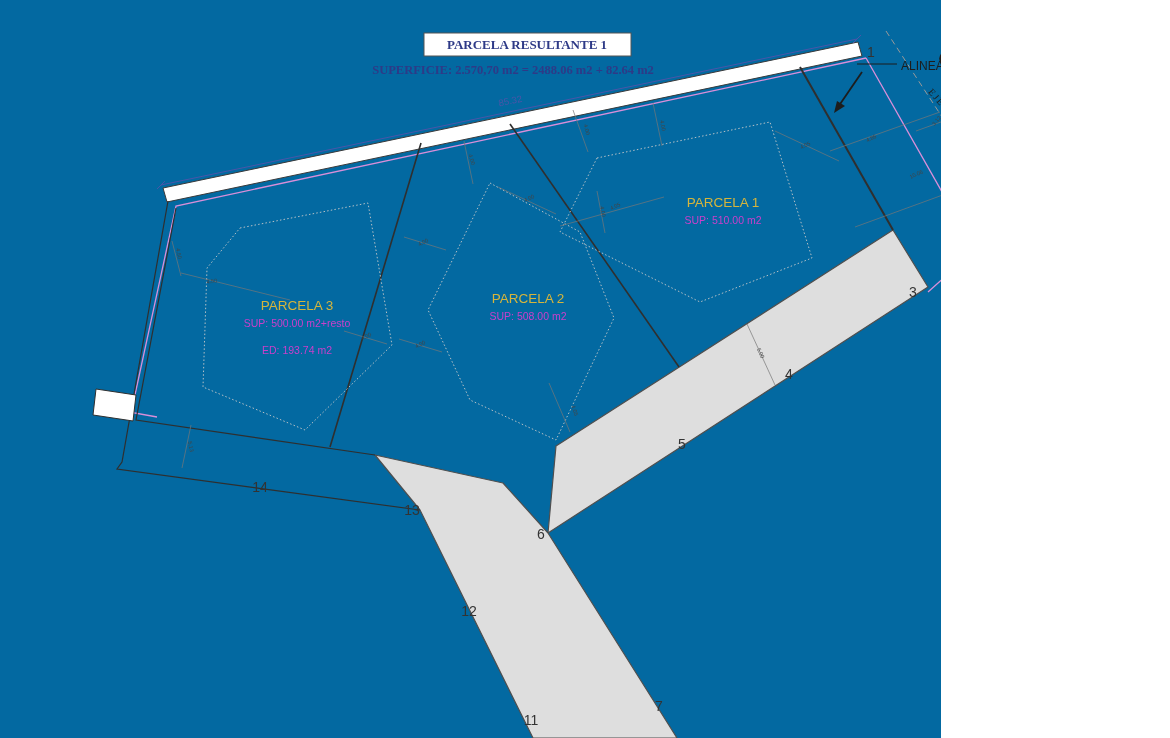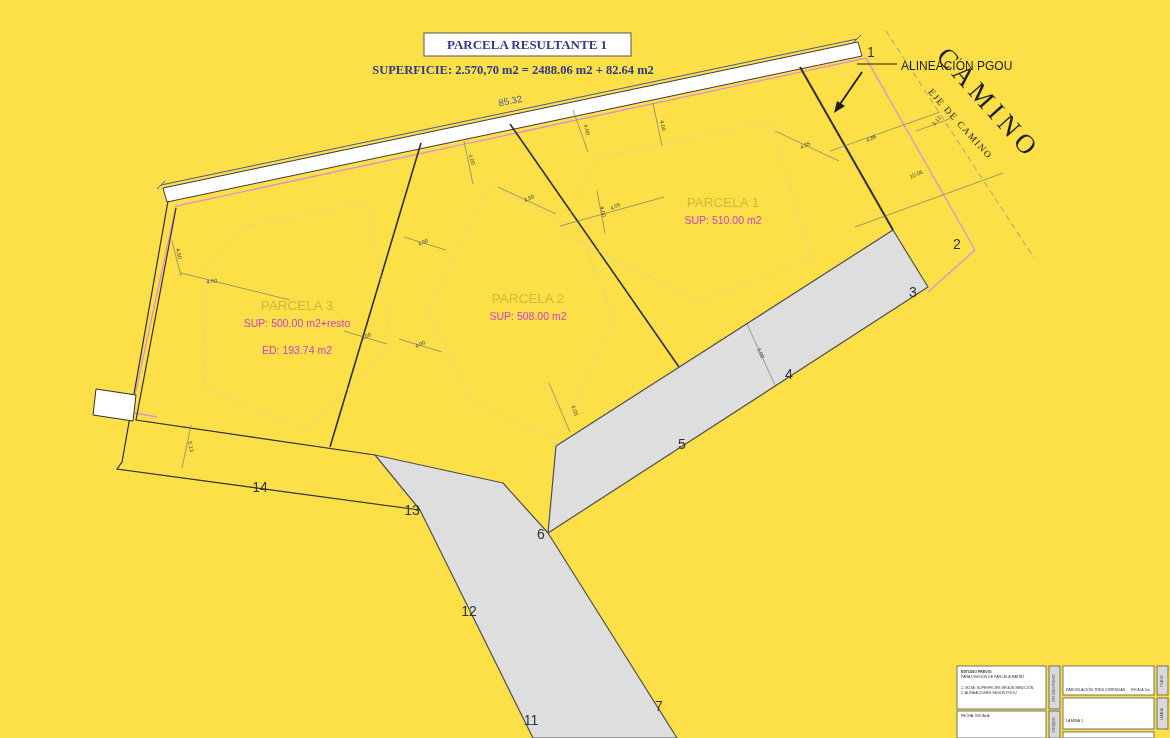--- a/index.html
+++ b/index.html
@@ -3,7 +3,7 @@
 <meta charset="utf-8">
 <style>
   html,body{margin:0;padding:0;background:#ffffff;}
-  .stage{position:relative;width:1170px;height:738px;background:#fde047;overflow:hidden;font-family:"Liberation Sans",sans-serif;}
+  .stage{position:relative;width:941px;height:738px;background:#0369a1;overflow:hidden;font-family:"Liberation Sans",sans-serif;}
   svg text{font-family:"Liberation Sans",sans-serif;}
   svg .serif{font-family:"Liberation Serif",serif;}
 </style>

